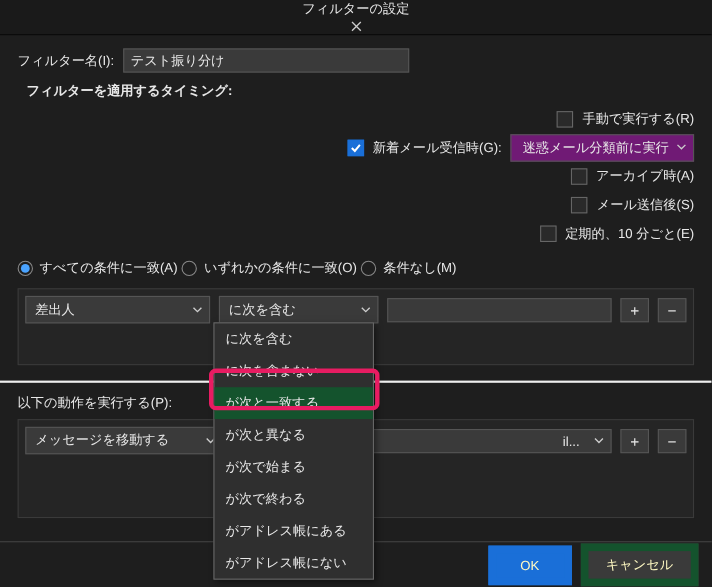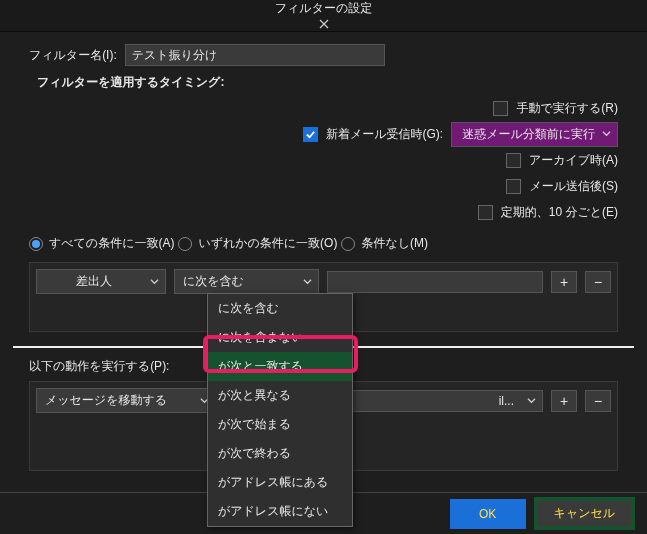--- a/index.html
+++ b/index.html
@@ -34,7 +34,7 @@
   }
   .close-btn svg { width: 10px; height: 10px; }
   .content {
-    padding: 12px 29px;
+    padding: 12px 16px;
   }
   .row {
     display: flex;

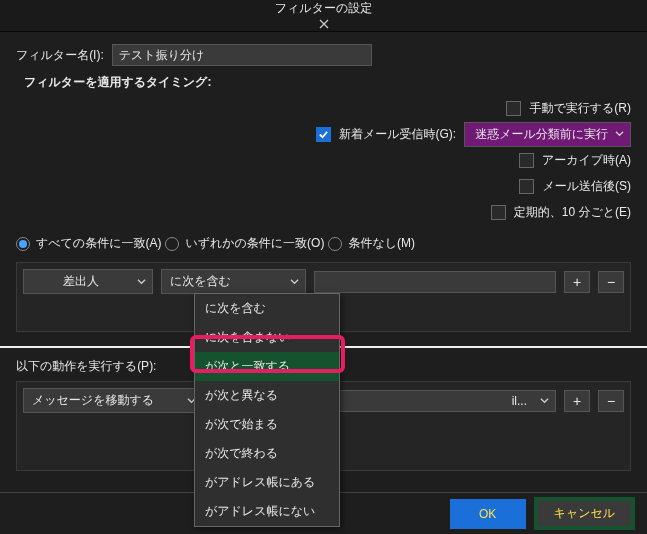--- a/index.html
+++ b/index.html
@@ -140,7 +140,7 @@
     cursor: pointer;
   }
   .dropdown .chev { position: absolute; right: 6px; top: 50%; transform: translateY(-50%); }
-  .dd-sender { width: 130px; text-align: center; }
+  .dd-sender { width: 168px; }
   .dd-op { width: 145px; }
   .val-input {
     background: #3a3a3a;

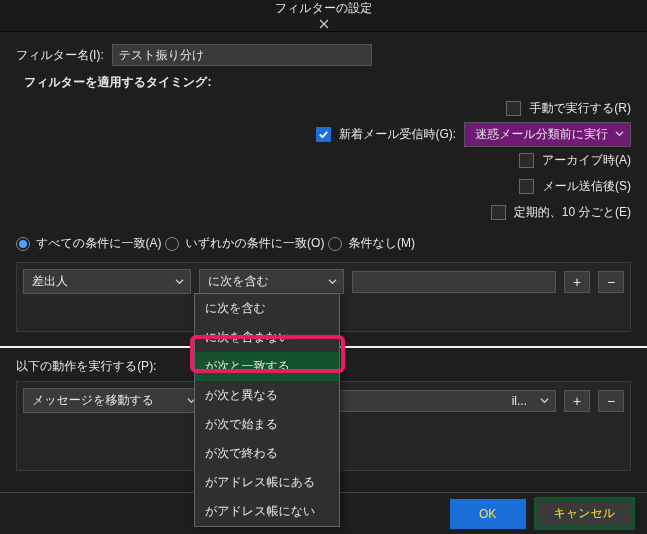--- a/index.html
+++ b/index.html
@@ -211,8 +211,8 @@
     min-width: 76px;
     padding: 4px 16px;
     background: #3a3a3a;
-    border: 4px solid #14532d;
-    color: #fde047;
+    border: 7px solid #14532d;
+    color: #fef9c3;
     cursor: pointer;
     text-align: center;
   }

